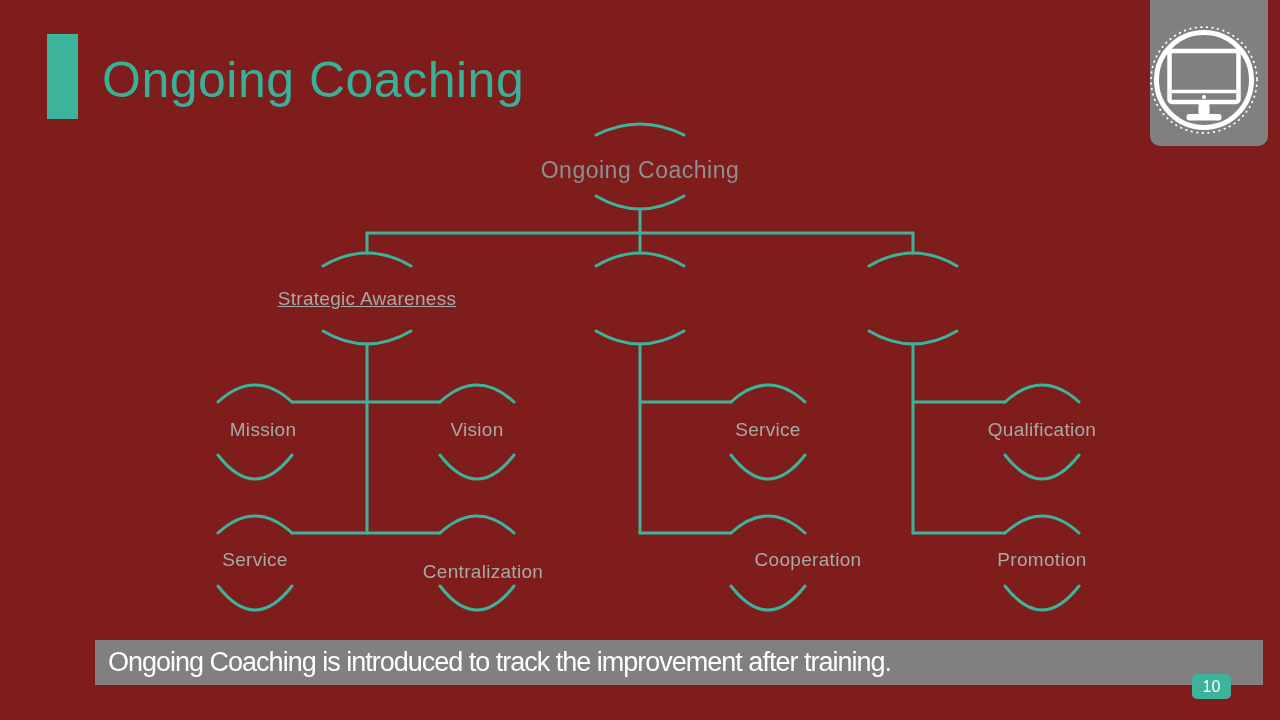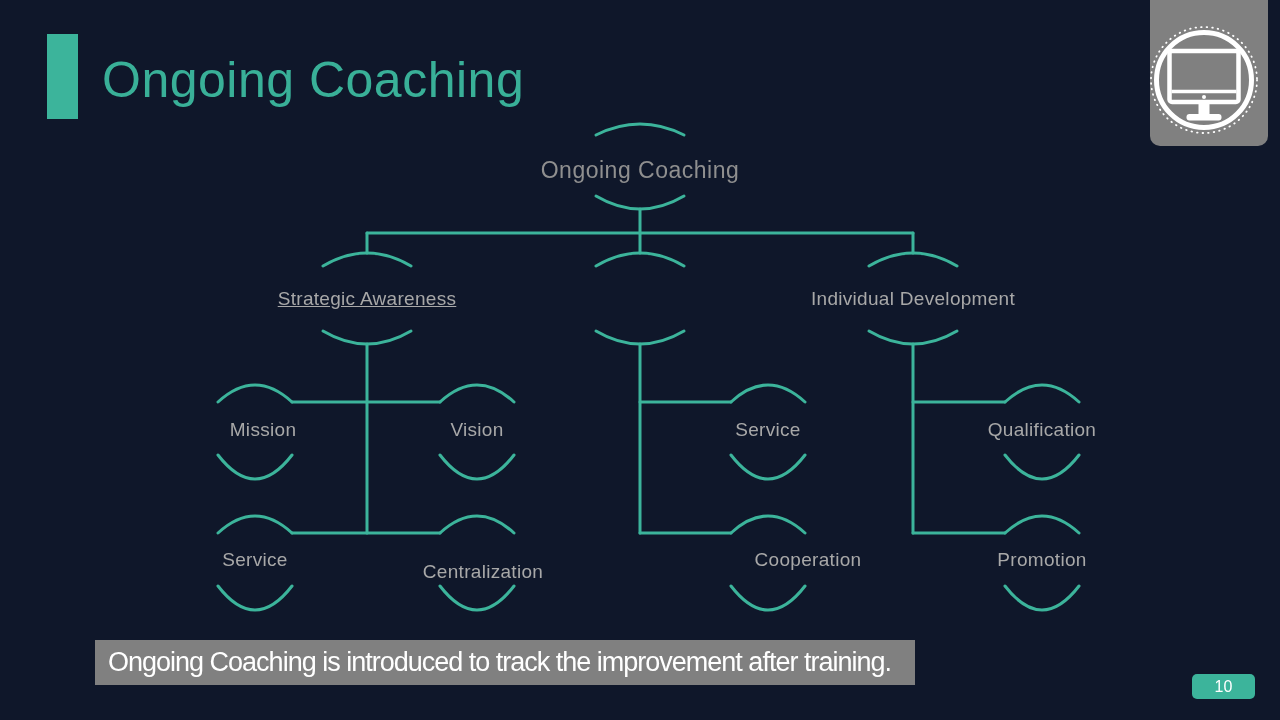--- a/index.html
+++ b/index.html
@@ -6,7 +6,7 @@
   html,body { width:1280px; height:720px; background:#fff; overflow:hidden; }
   body { font-family:"Liberation Sans", sans-serif; position:relative; }
 
-  .slide { position:absolute; inset:0; background:#0f172a; }
+  .slide { position:absolute; inset:0; background:#7f1d1d; }
 
   
   .accent-block {

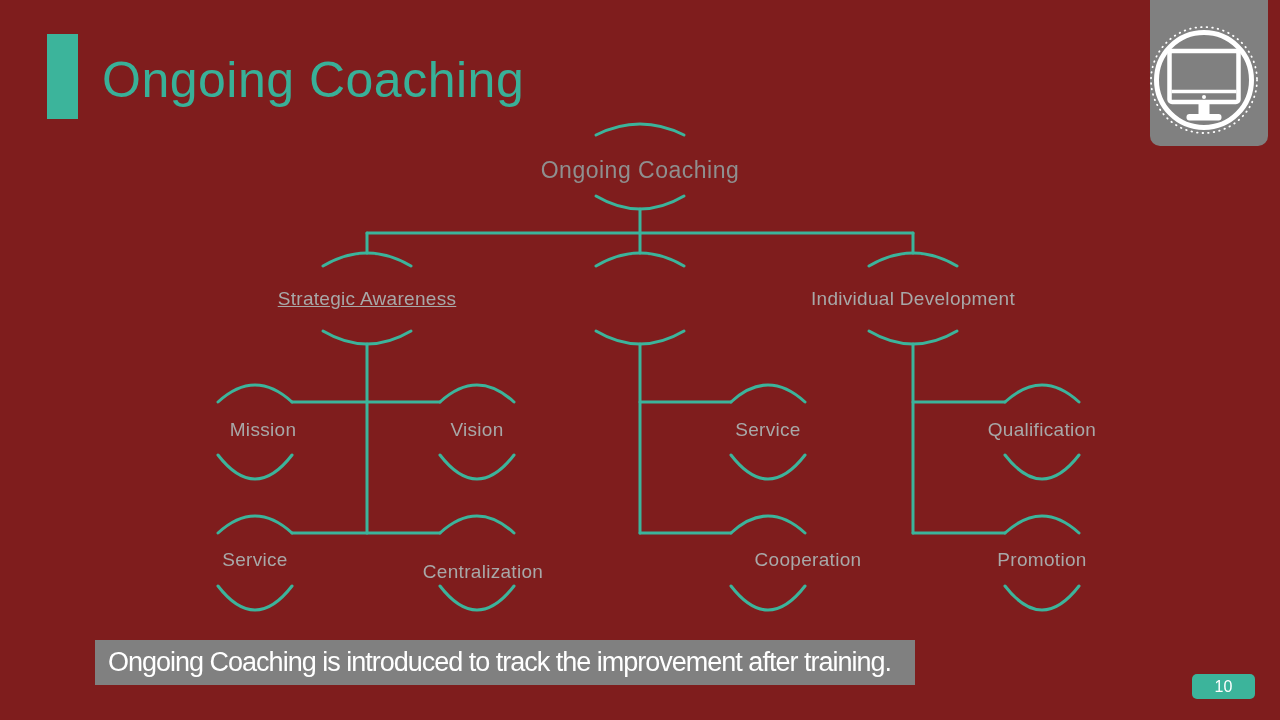--- a/index.html
+++ b/index.html
@@ -163,7 +163,6 @@
   <div class="node-label root n-root">Ongoing Coaching</div>
 
   <div class="node-label n-strategic">Strategic Awareness</div>
-  <div class="node-label n-individual">Individual Development</div>
 
   <div class="node-label n-mission">Mission</div>
   <div class="node-label n-vision">Vision</div>

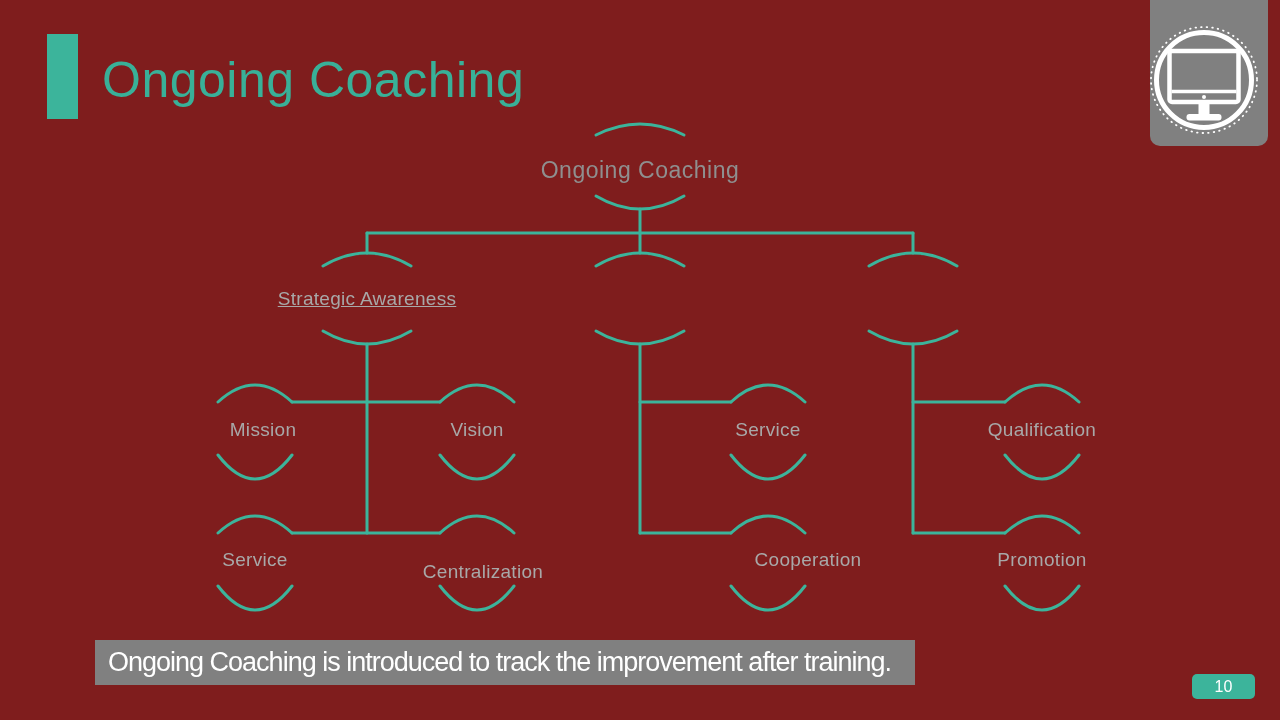--- a/index.html
+++ b/index.html
@@ -48,7 +48,7 @@
 
   
   .caption-bar {
-    position:absolute; left:95px; top:640px; width:820px; height:45px;
+    position:absolute; left:95px; top:640px; width:1168px; height:45px;
     background:#808080; color:#ffffff;
     font-size:27px; font-weight:300; line-height:45px;
     padding-left:13px; letter-spacing:-1px; white-space:nowrap; overflow:hidden;

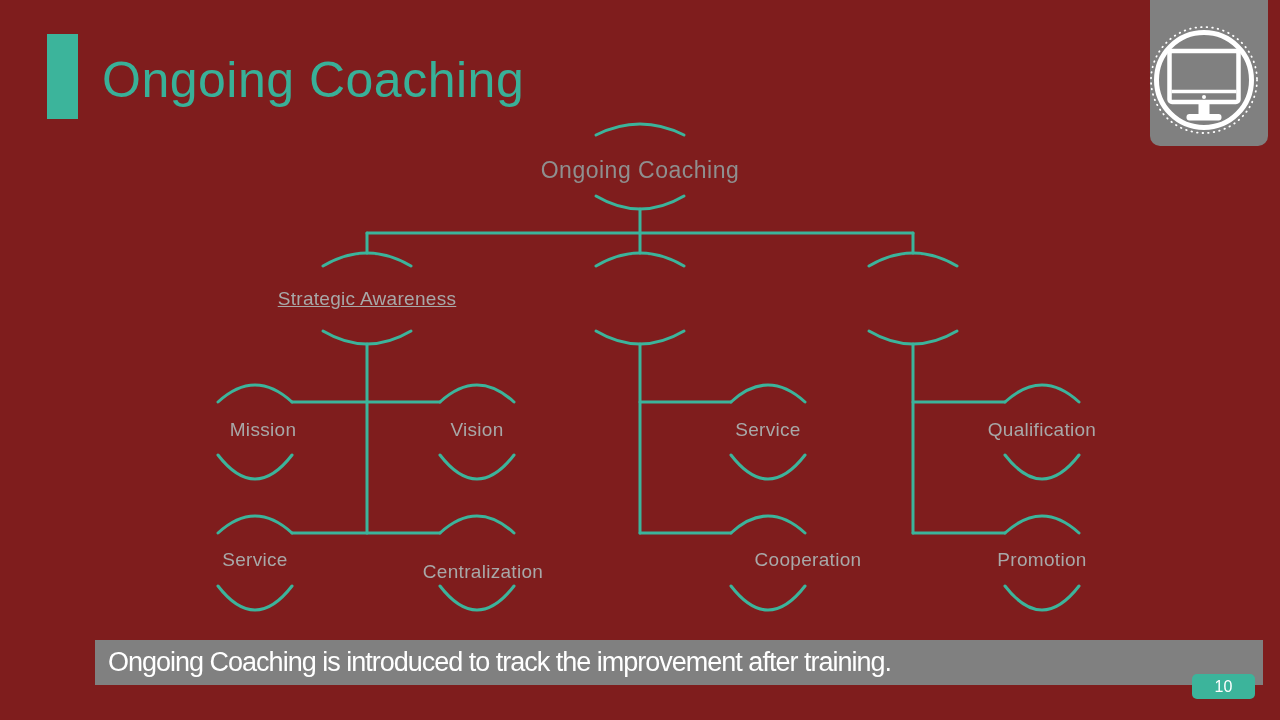--- a/index.html
+++ b/index.html
@@ -56,7 +56,7 @@
 
   
   .page-badge {
-    position:absolute; left:1192px; top:674px; width:63px; height:25px;
+    position:absolute; left:1192px; top:674px; width:39px; height:25px;
     background:#3cb49b; border-radius:5px;
     color:#ffffff; font-size:16px; line-height:25px; text-align:center;
   }

